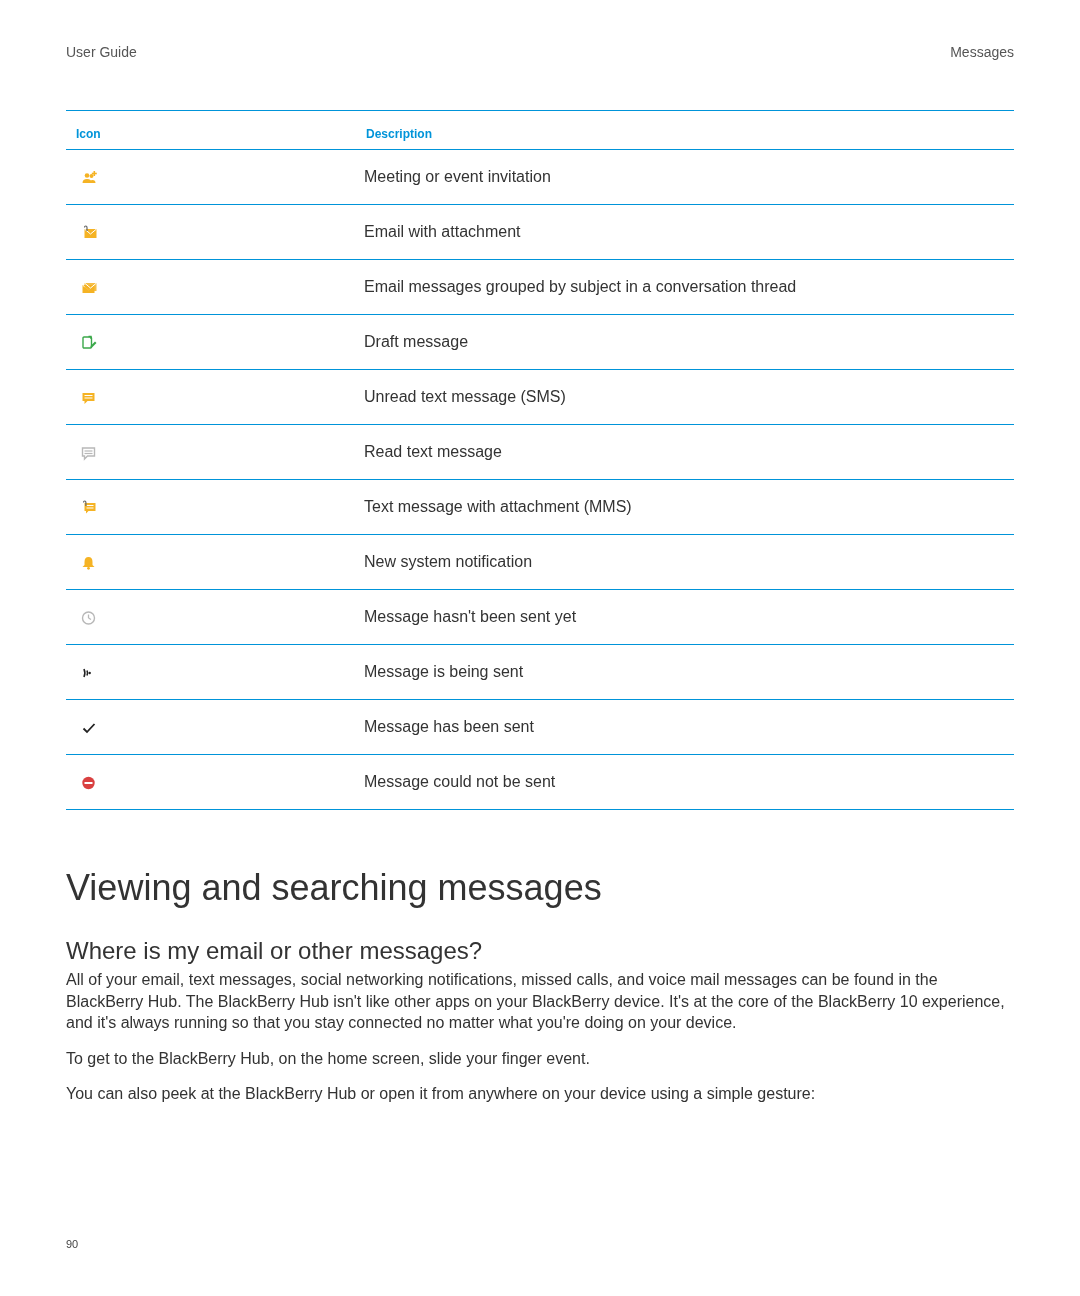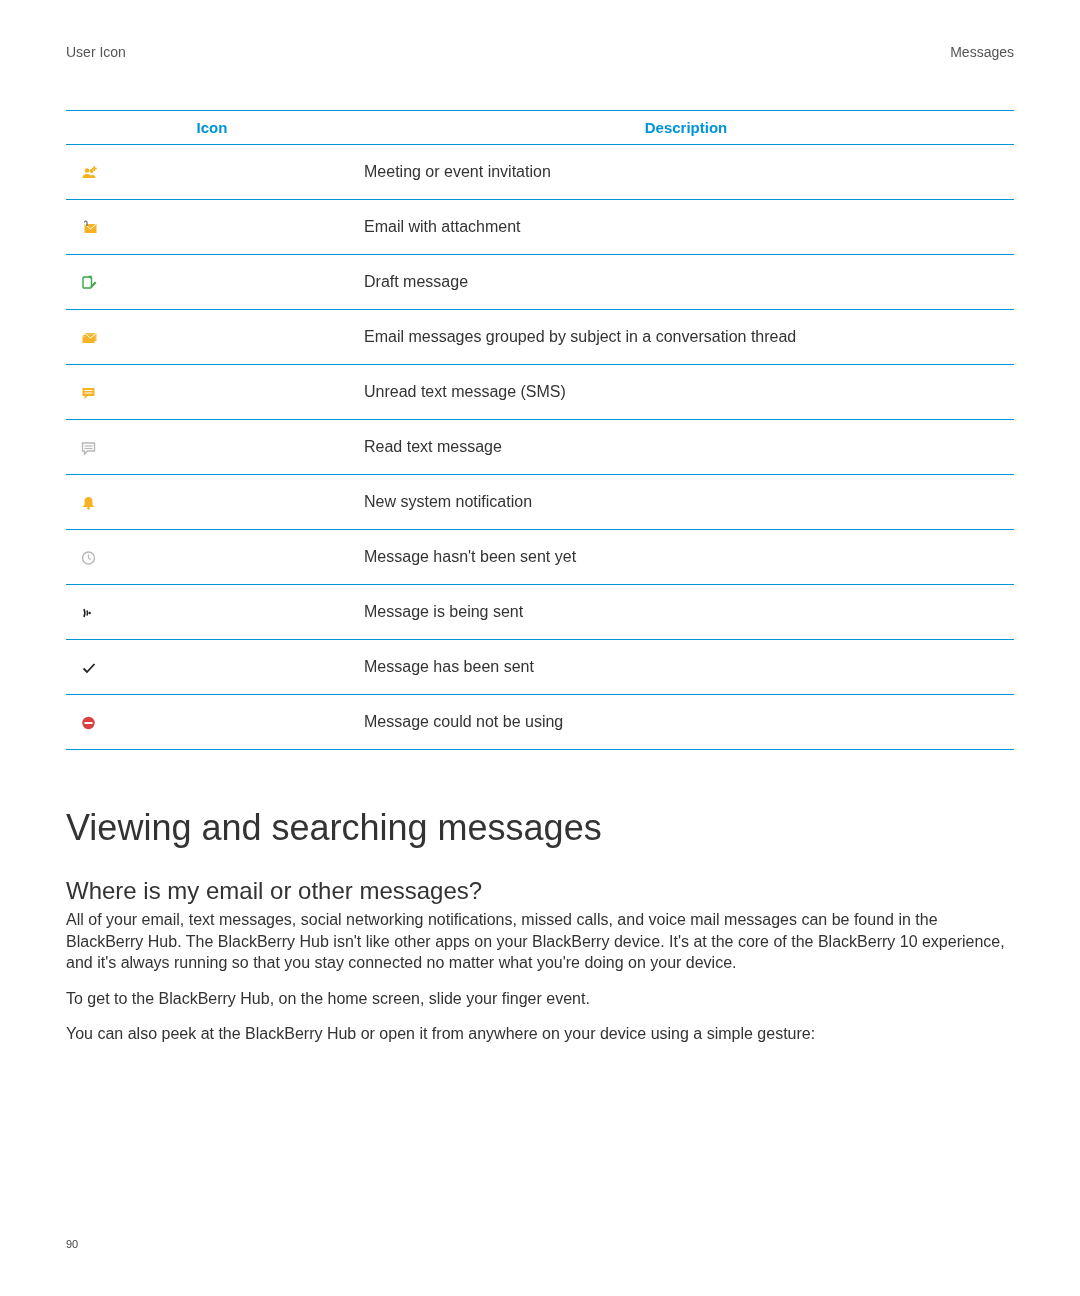--- a/index.html
+++ b/index.html
@@ -168,7 +168,7 @@
 </svg>
 
 <div class="header">
-  <span>User Icon</span>
+  <span>User Guide</span>
   <span>Messages</span>
 </div>
 

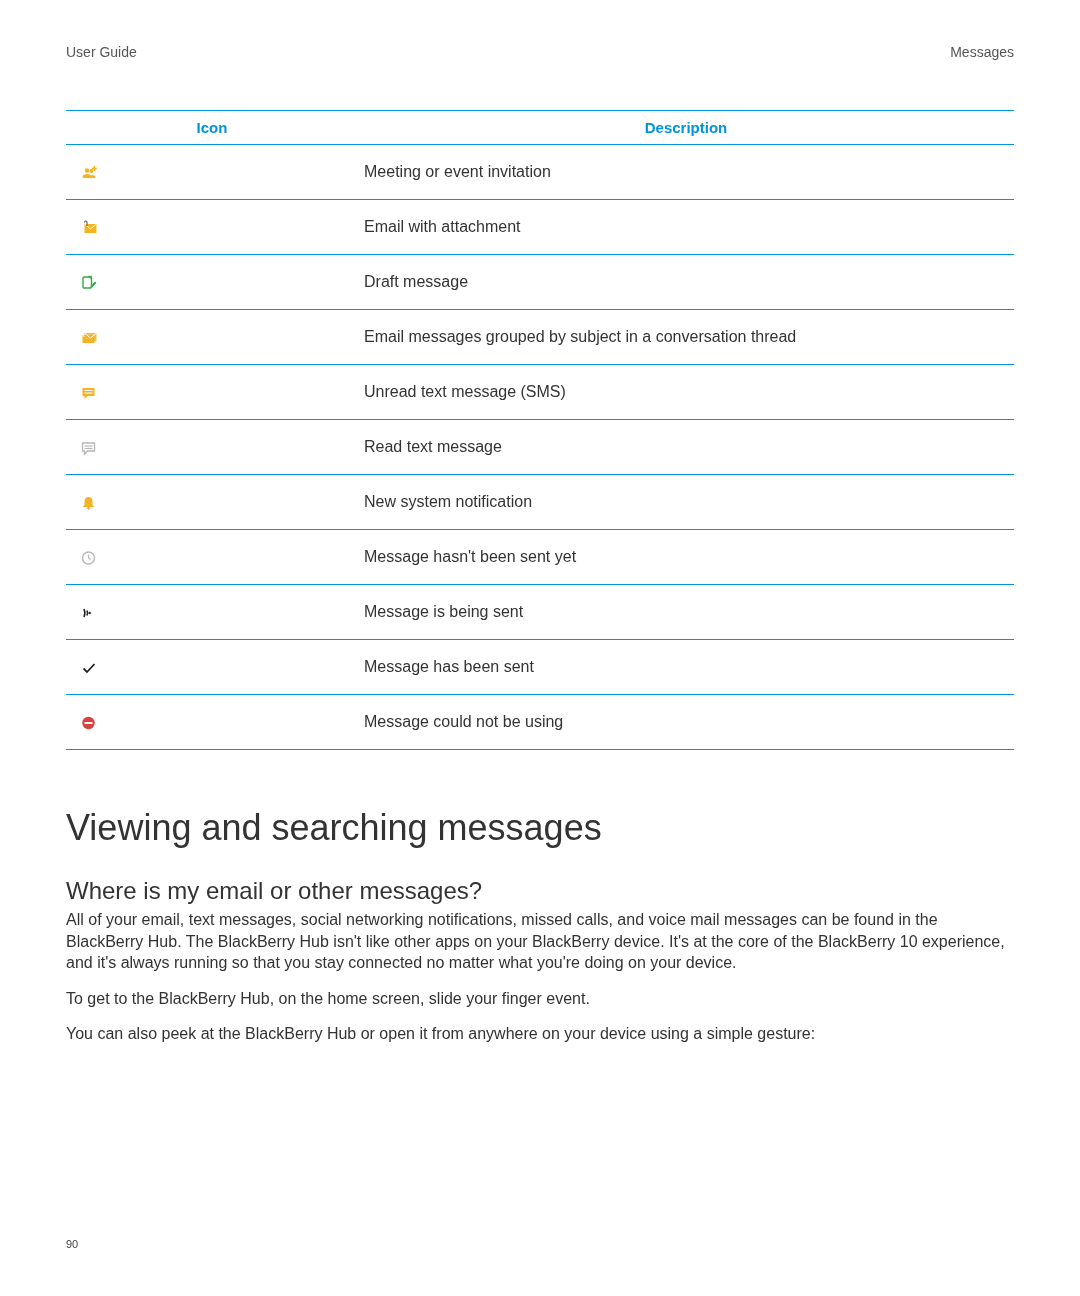--- a/index.html
+++ b/index.html
@@ -24,11 +24,11 @@
     border-collapse: collapse;
   }
   table.icon-table th {
-    text-align: center;
-    font-size: 15px;
+    text-align: left;
+    font-size: 12px;
     font-weight: 700;
     color: #0094d9;
-    padding: 8px 8px 8px 10px;
+    padding: 16px 8px 8px 10px;
     border-top: 1px solid #0094d9;
     border-bottom: 1px solid #0094d9;
   }

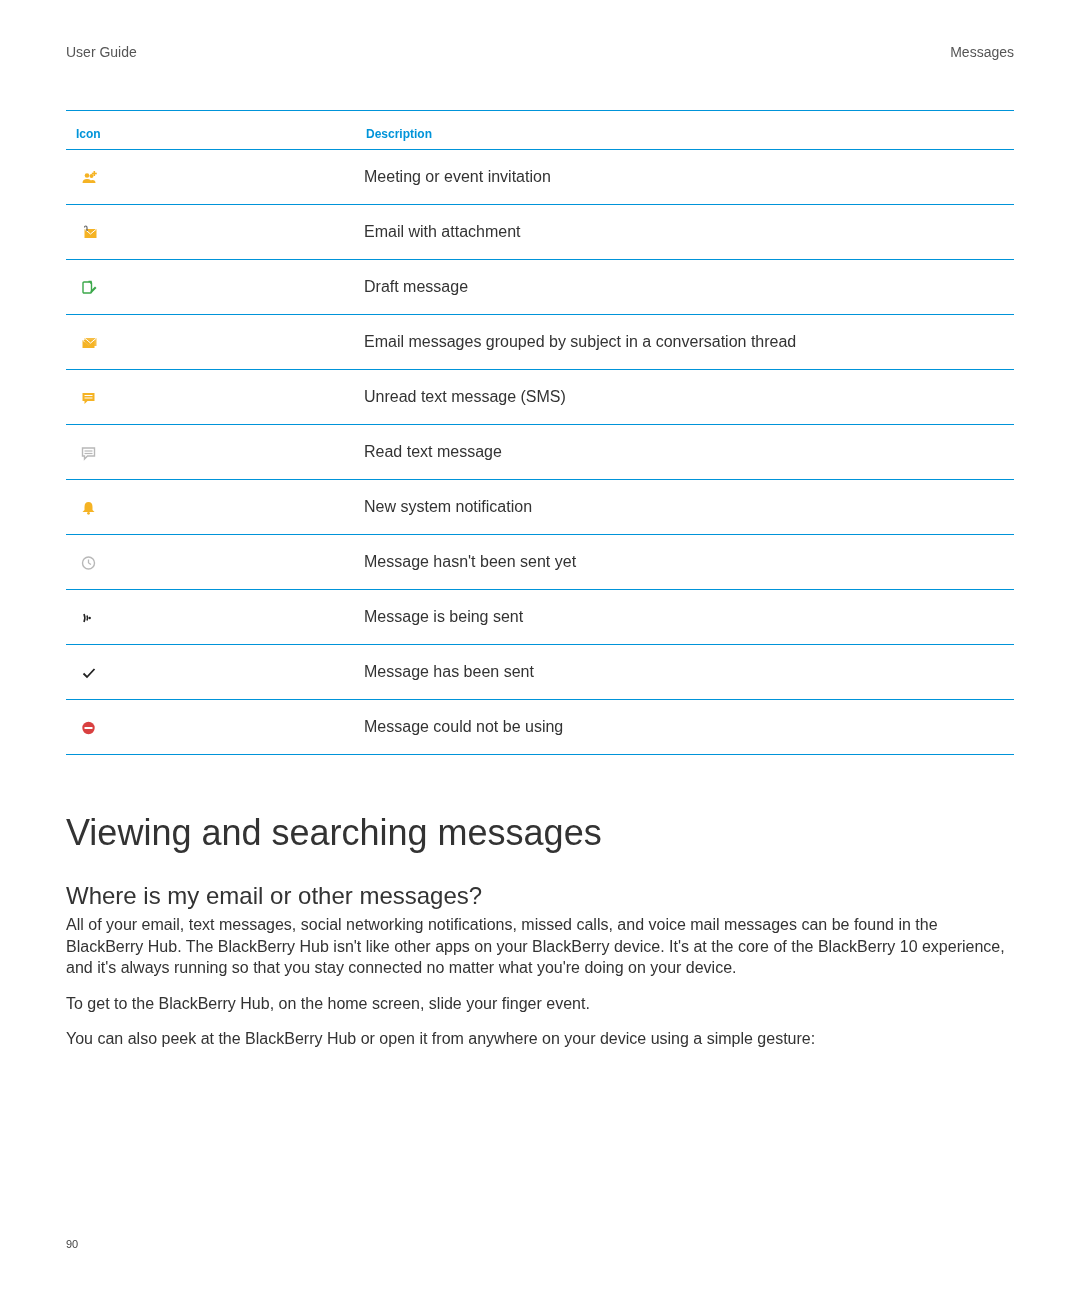--- a/index.html
+++ b/index.html
@@ -194,15 +194,15 @@
       </tr>
       <tr>
         <td class="icon-cell"><svg class="ic" width="18" height="16" viewBox="0 0 17 16">
+            <use href="#svg-envelope-stack-icon"></use>
+          </svg></td>
+        <td>Email messages grouped by subject in a conversation thread</td>
+      </tr>
+      <tr>
+        <td class="icon-cell"><svg class="ic" width="18" height="16" viewBox="0 0 17 16">
             <use href="#svg-draft-compose-icon"></use>
           </svg></td>
         <td>Draft message</td>
-      </tr>
-      <tr>
-        <td class="icon-cell"><svg class="ic" width="18" height="16" viewBox="0 0 17 16">
-            <use href="#svg-envelope-stack-icon"></use>
-          </svg></td>
-        <td>Email messages grouped by subject in a conversation thread</td>
       </tr>
       <tr>
         <td class="icon-cell"><svg class="ic" width="18" height="16" viewBox="0 0 17 16">

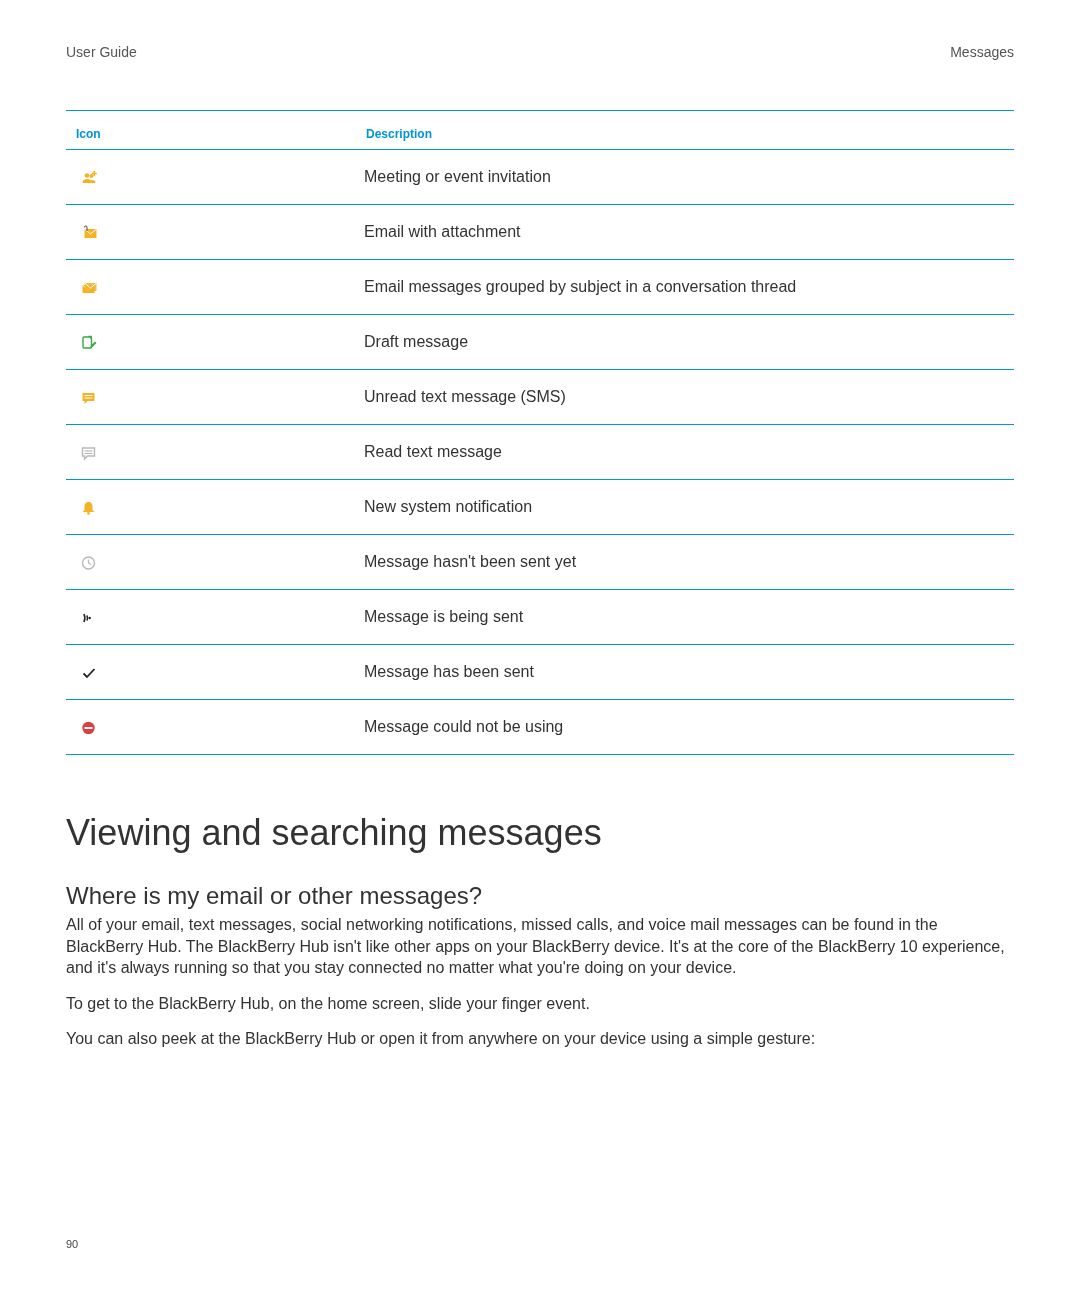--- a/index.html
+++ b/index.html
@@ -218,6 +218,12 @@
       </tr>
       <tr>
         <td class="icon-cell"><svg class="ic" width="18" height="16" viewBox="0 0 17 16">
+            <use href="#svg-chat-clip-icon"></use>
+          </svg></td>
+        <td>Text message with attachment (MMS)</td>
+      </tr>
+      <tr>
+        <td class="icon-cell"><svg class="ic" width="18" height="16" viewBox="0 0 17 16">
             <use href="#svg-bell-icon"></use>
           </svg></td>
         <td>New system notification</td>

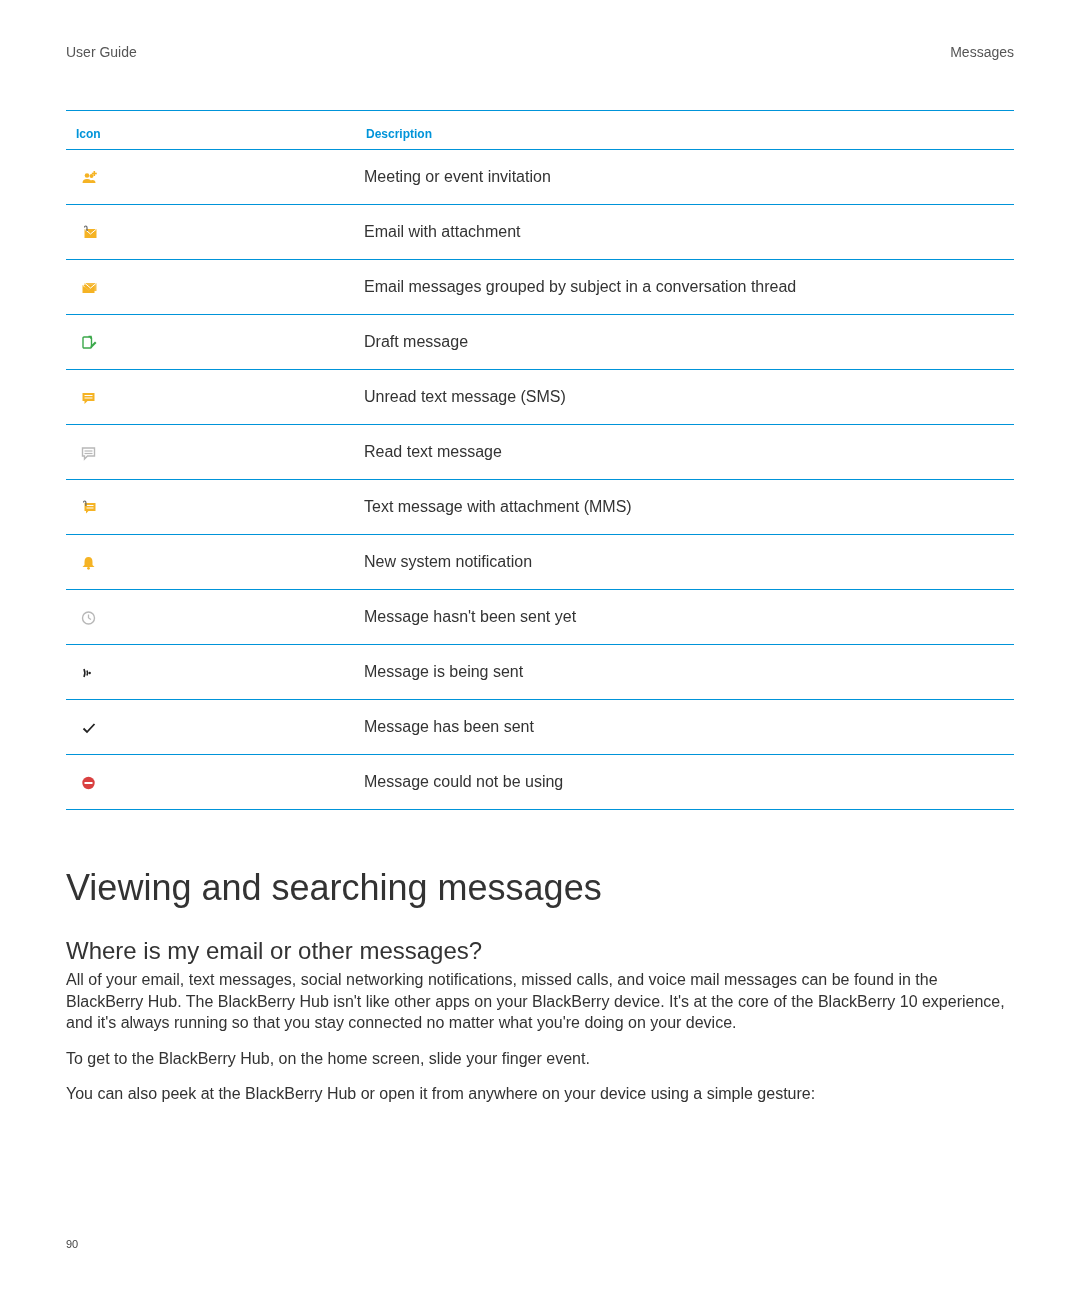--- a/index.html
+++ b/index.html
@@ -250,7 +250,7 @@
         <td class="icon-cell"><svg class="ic" width="18" height="16" viewBox="0 0 17 16">
             <use href="#svg-error-circle-icon"></use>
           </svg></td>
-        <td>Message could not be using</td>
+        <td>Message could not be sent</td>
       </tr>
     </tbody>
 </table>

